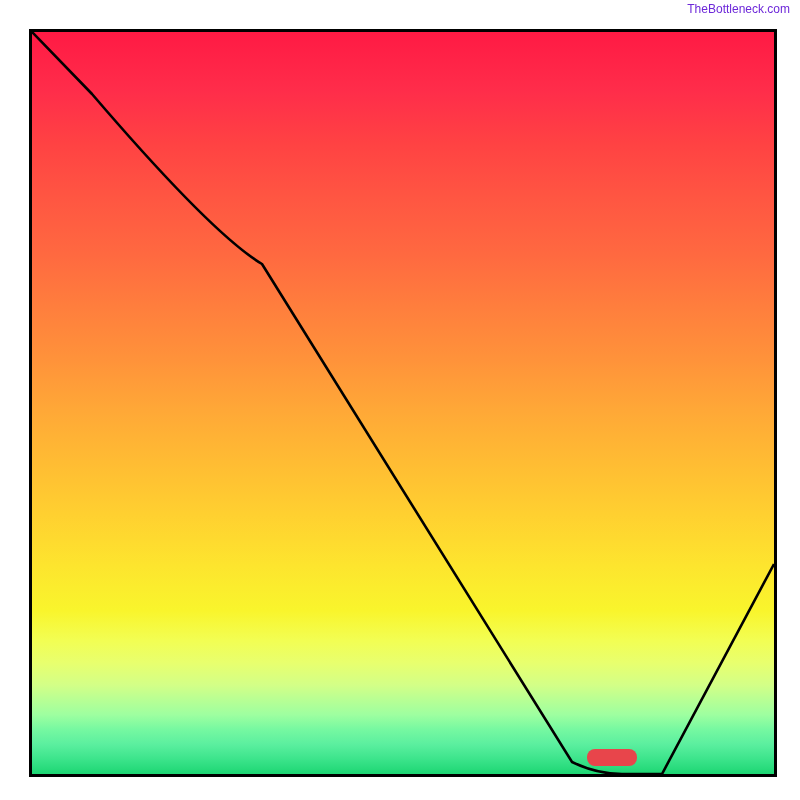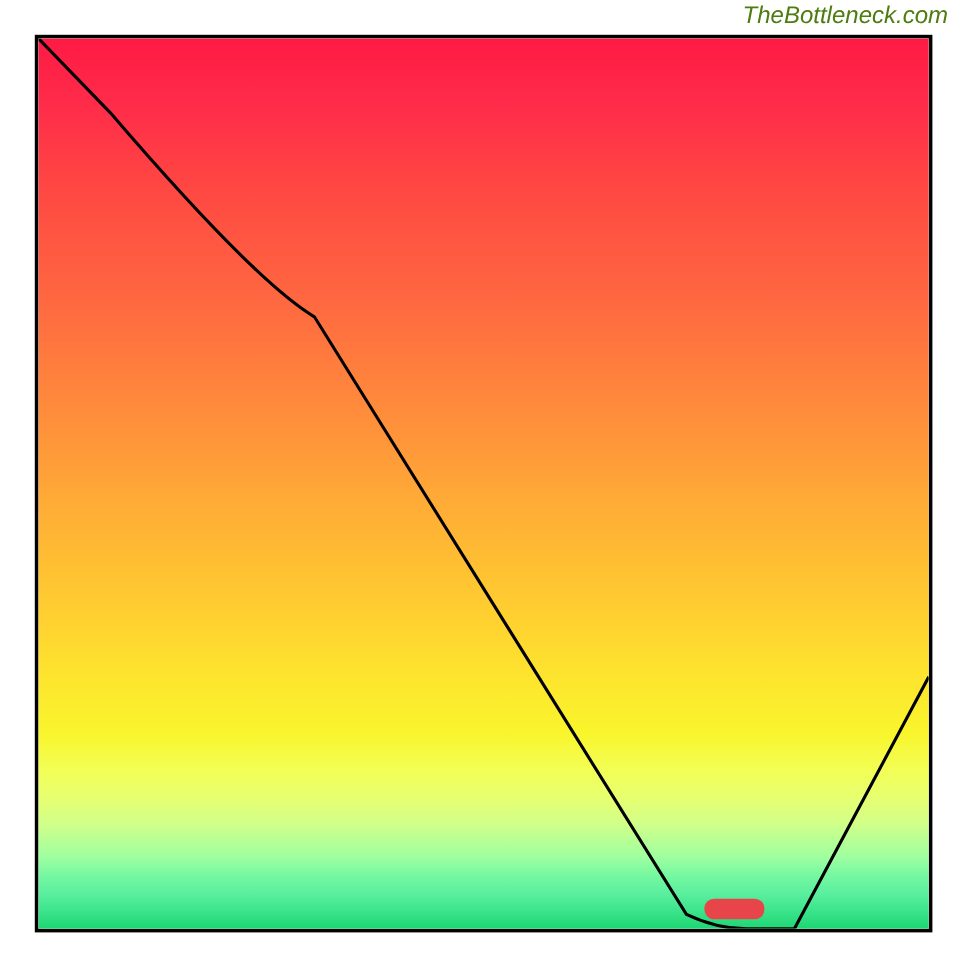--- a/index.html
+++ b/index.html
@@ -15,11 +15,10 @@
     position: absolute;
     top: 2px;
     right: 10px;
-    color: #4d7c0f;
-    font-size: 20px;
+    color: #6d28d9;
+    font-size: 12px;
     font-weight: normal;
     z-index: 10;
-    font-style: italic;
   }
   .chart-container {
     position: absolute;

